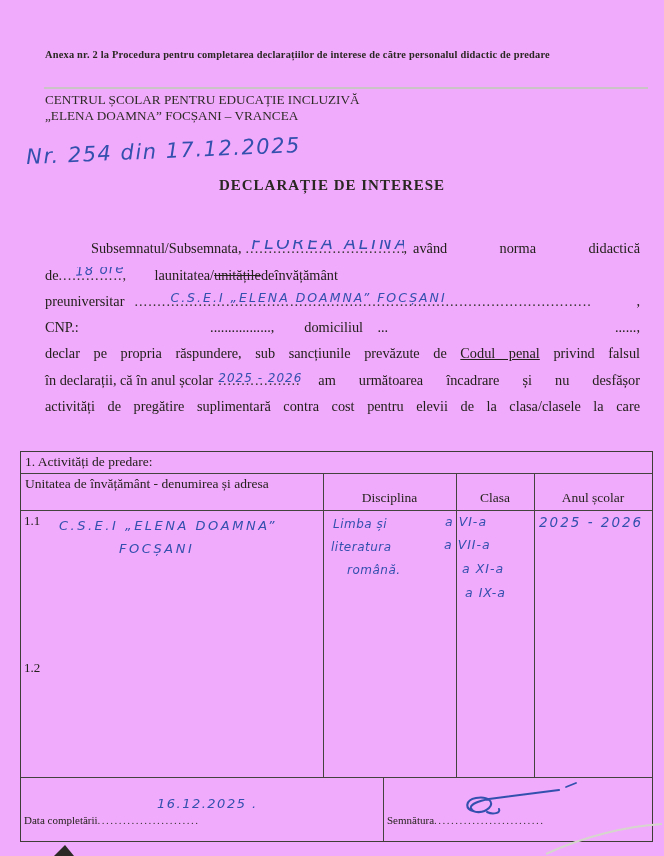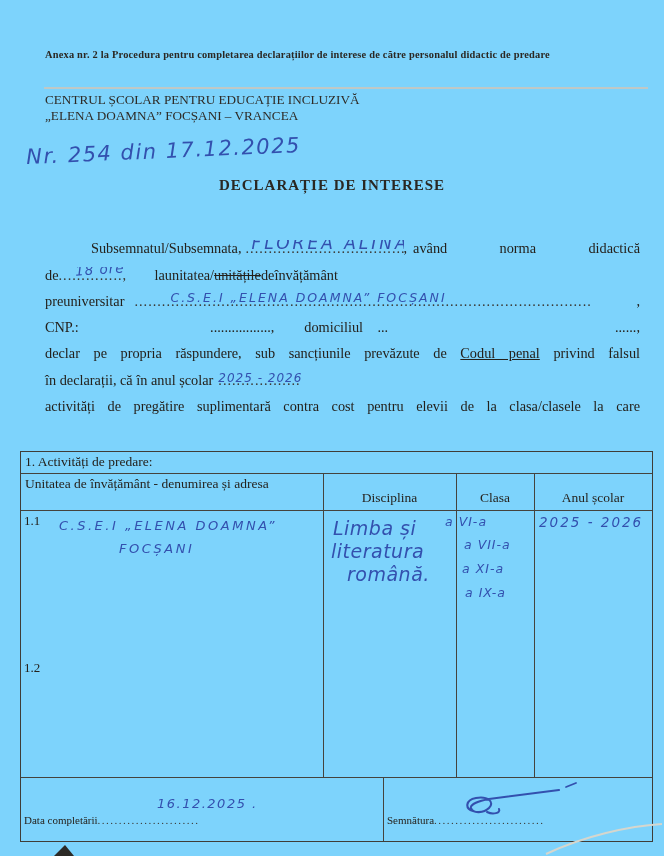--- a/index.html
+++ b/index.html
@@ -4,7 +4,7 @@
 <style>
   html,body { margin:0; padding:0; background:#ffffff; }
   #page {
-    position:relative; width:664px; height:856px; background:#7dd3fc;
+    position:relative; width:664px; height:856px; background:#f0abfc;
     font-family:"Liberation Serif", serif; color:#24211c; overflow:hidden;
   }
   

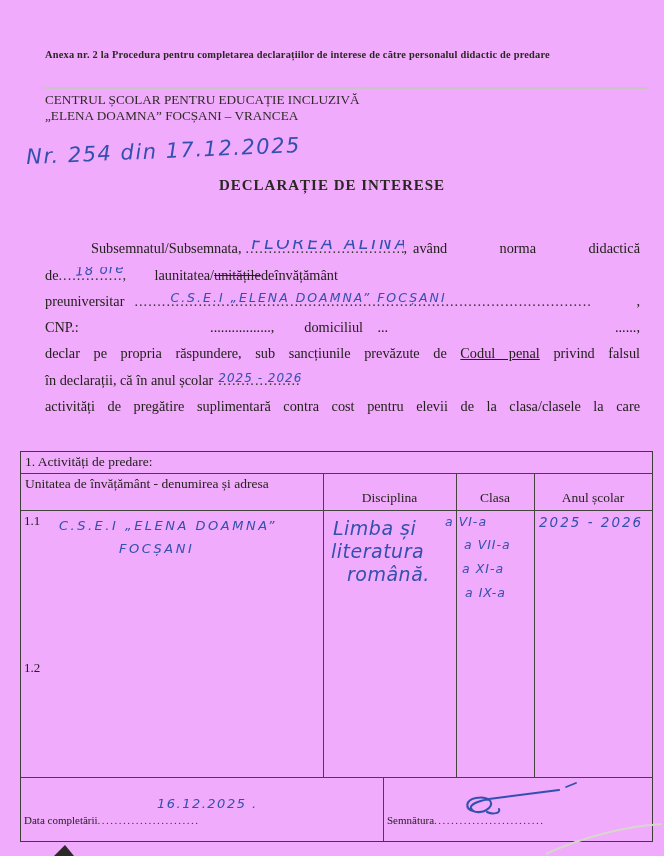--- a/index.html
+++ b/index.html
@@ -133,6 +133,7 @@
         <span class="dots">..................</span>
         <span class="hw hw-year-inline">2025 - 2026</span>
       </span>
+      <span class="just" style="flex:1;">am următoarea încadrare și nu desfășor</span>
     </div>
 
     <div class="bl">

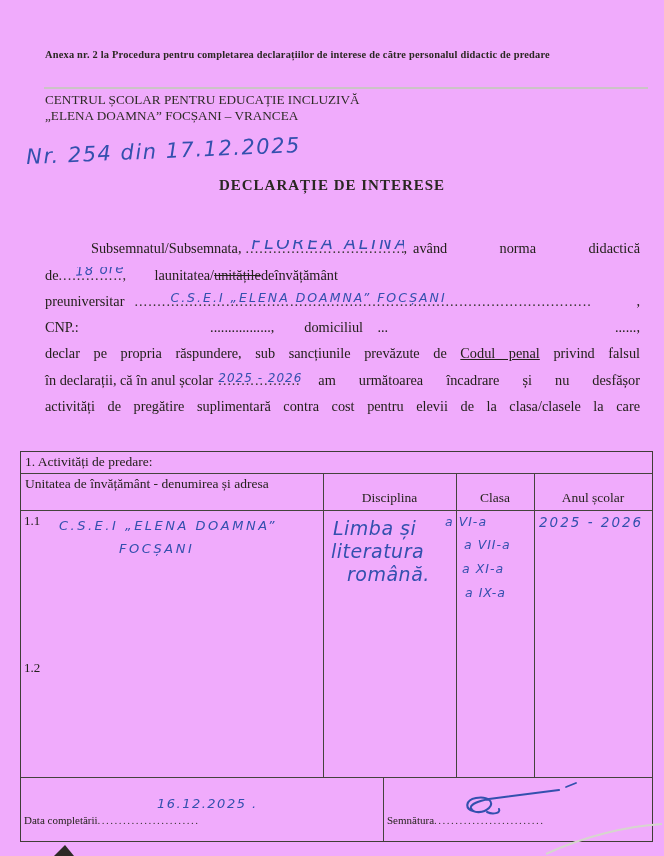--- a/index.html
+++ b/index.html
@@ -49,7 +49,7 @@
   .th4 { left:513px; top:38px; width:118px; text-align:center; }
   .idx { position:absolute; font-size:13px; }
   .hwcell { position:absolute; font-size:13px; letter-spacing:2.5px; }
-  .hwscript { position:absolute; font-size:19px; letter-spacing:.5px; }
+  .hwscript { position:absolute; font-size:12px; letter-spacing:.5px; }
   .hwclass { position:absolute; font-size:12.5px; letter-spacing:1px; }
   
   .f-label { position:absolute; font-size:11px; color:#26231e; white-space:nowrap; }

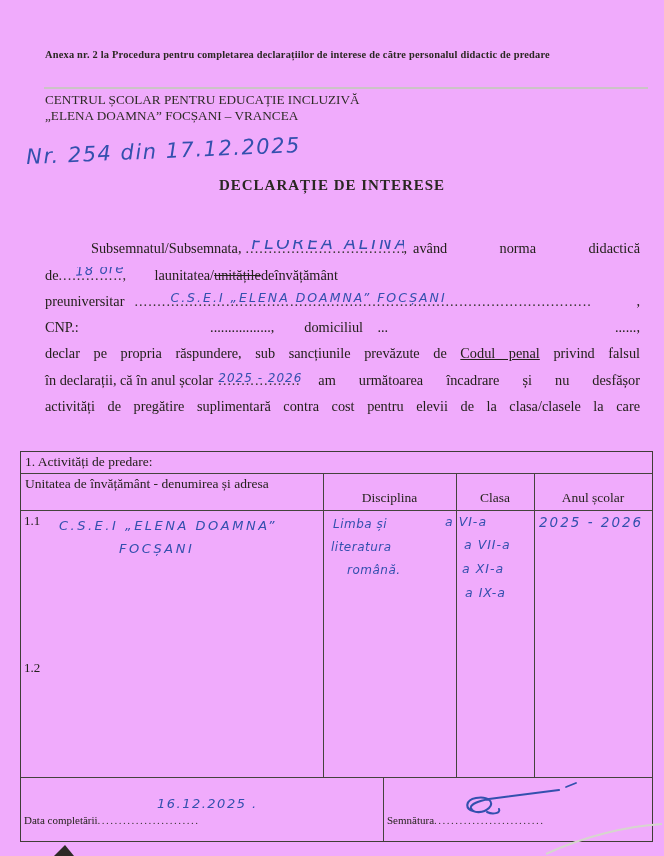--- a/index.html
+++ b/index.html
@@ -165,7 +165,7 @@
     <div class="hw hwscript" style="left:326px; top:111px;">română.</div>
 
     <div class="hw hwclass" style="left:424px; top:62px;">a VI-a</div>
-    <div class="hw hwclass" style="left:443px; top:85px;text-align:center;">a VII-a</div>
+    <div class="hw hwclass" style="left:423px; top:85px;text-align:center;">a VII-a</div>
     <div class="hw hwclass" style="left:441px; top:109px;">a XI-a</div>
     <div class="hw hwclass" style="left:444px; top:133px;">a IX-a</div>
 

